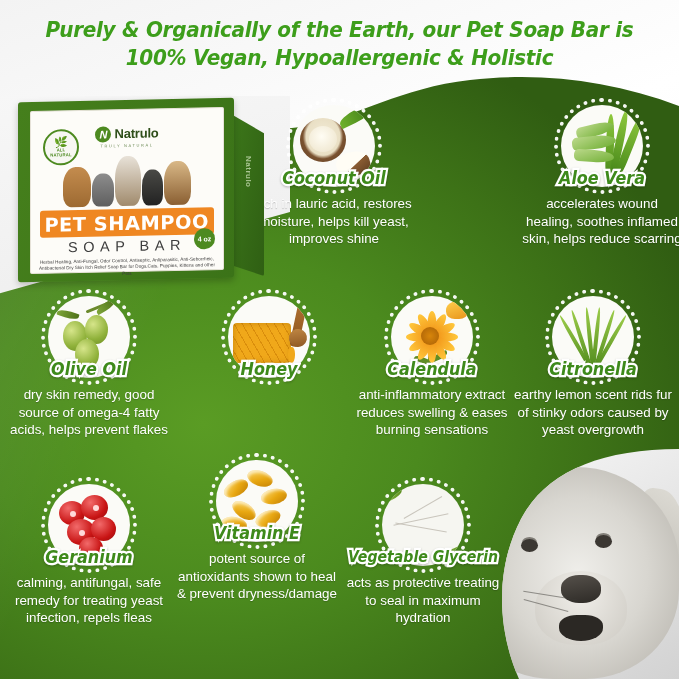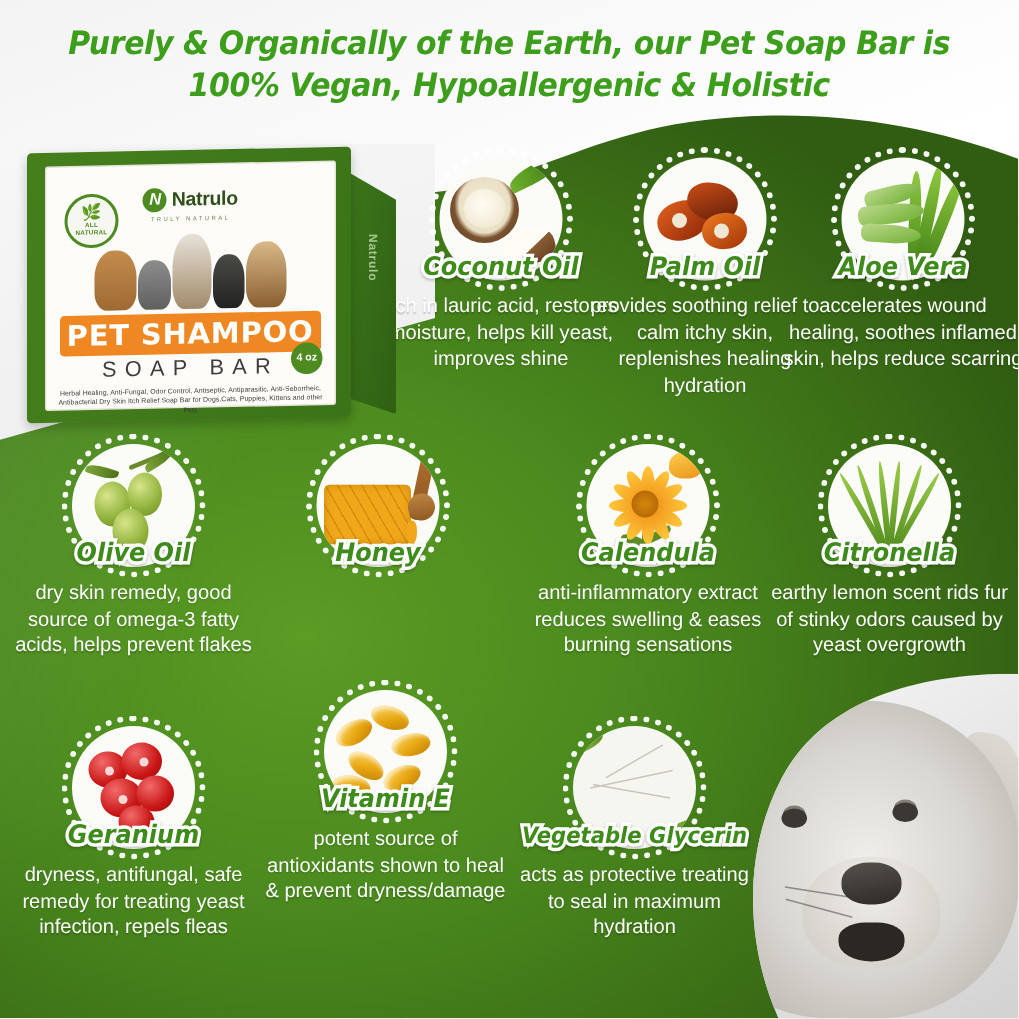--- a/index.html
+++ b/index.html
@@ -352,22 +352,6 @@
       <div class="desc">rich in lauric acid, restores moisture, helps kill yeast, improves shine</div>
     </div>
 
-    <div class="card" style="left:385px; top:26px;">
-      <div class="badge">
-        <div class="dots"></div>
-        <div class="disc">
-          <div class="art">
-            <div class="palm-fruit pf1"></div>
-            <div class="palm-fruit pf2"></div>
-            <div class="palm-fruit pf3"></div>
-            <div class="pf-dot pfd1"></div>
-            <div class="pf-dot pfd2"></div>
-          </div>
-        </div>
-      </div>
-      <div class="ing-label">Palm Oil</div>
-      <div class="desc">provides soothing relief to calm itchy skin, replenishes healing hydration</div>
-    </div>
 
     <div class="card" style="left:517px; top:26px;">
       <div class="badge">

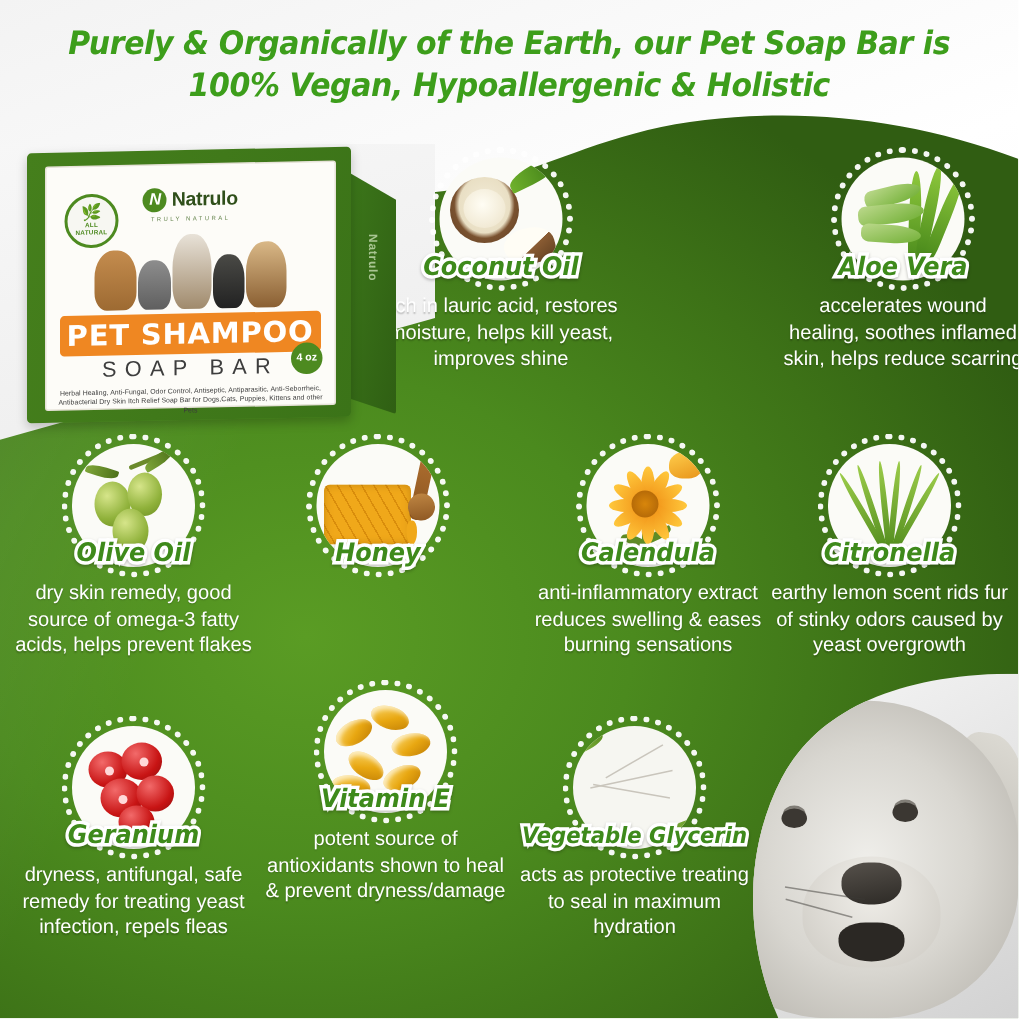--- a/index.html
+++ b/index.html
@@ -389,7 +389,7 @@
       <div class="desc">dry skin remedy, good source of omega-3 fatty acids, helps prevent flakes</div>
     </div>
 
-    <div class="card" style="left:167px; top:217px;">
+    <div class="card" style="left:184px; top:217px;">
       <div class="badge">
         <div class="dots"></div>
         <div class="disc">

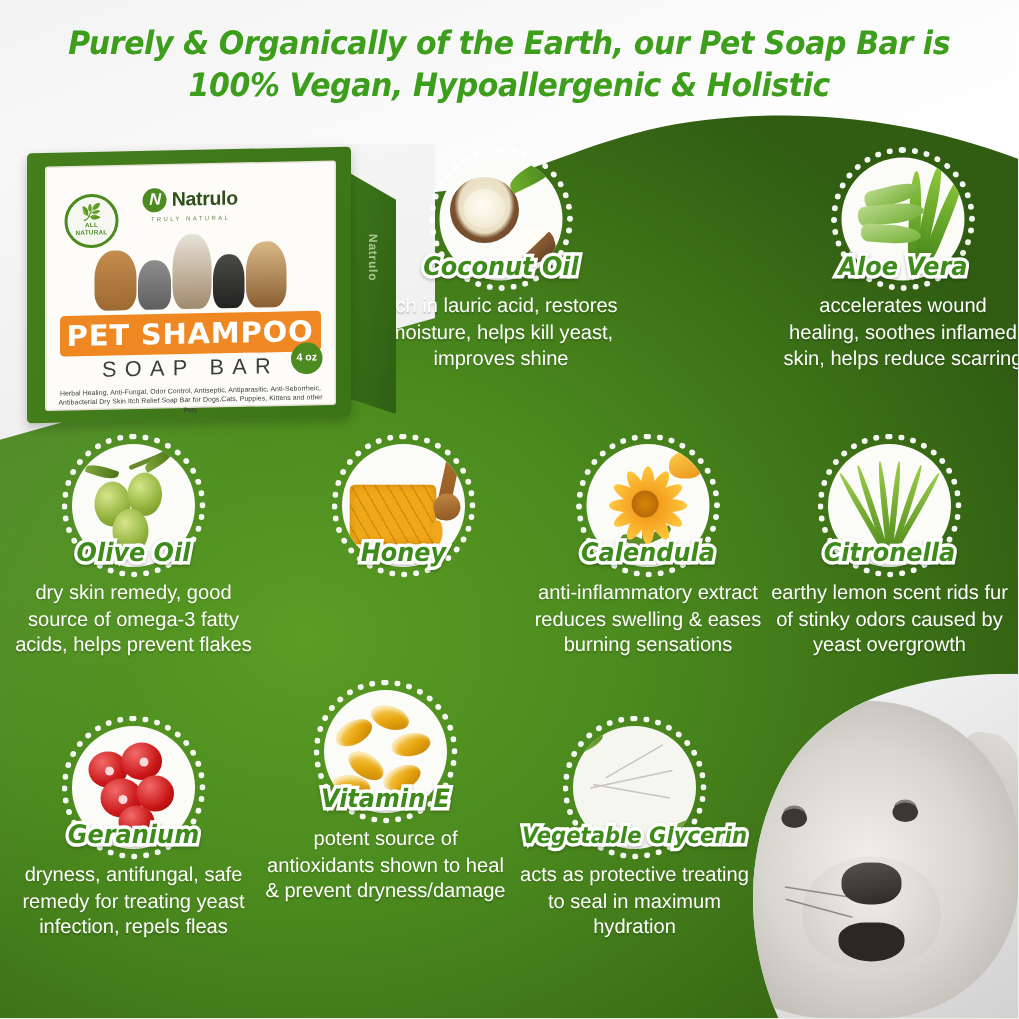--- a/index.html
+++ b/index.html
@@ -386,7 +386,7 @@
         </div>
       </div>
       <div class="ing-label">Olive Oil</div>
-      <div class="desc">dry skin remedy, good source of omega-3 fatty acids, helps prevent flakes</div>
+      <div class="desc">dry skin remedy, good source of omega-4 fatty acids, helps prevent flakes</div>
     </div>
 
     <div class="card" style="left:184px; top:217px;">

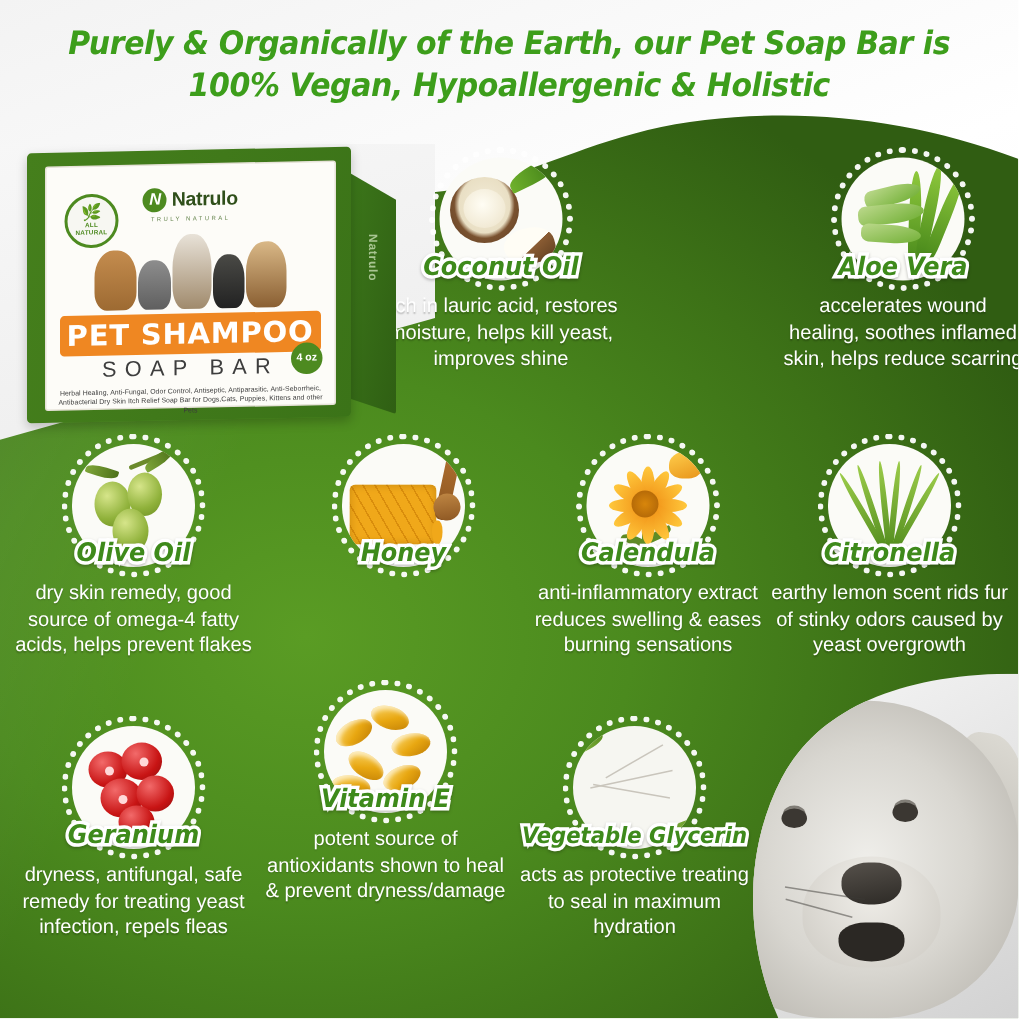--- a/index.html
+++ b/index.html
@@ -468,7 +468,7 @@
         </div>
       </div>
       <div class="ing-label">Geranium</div>
-      <div class="desc">dryness, antifungal, safe remedy for treating yeast infection, repels fleas</div>
+      <div class="desc">calming, antifungal, safe remedy for treating yeast infection, repels fleas</div>
     </div>
 
     <div class="card" style="left:172px; top:381px;">

